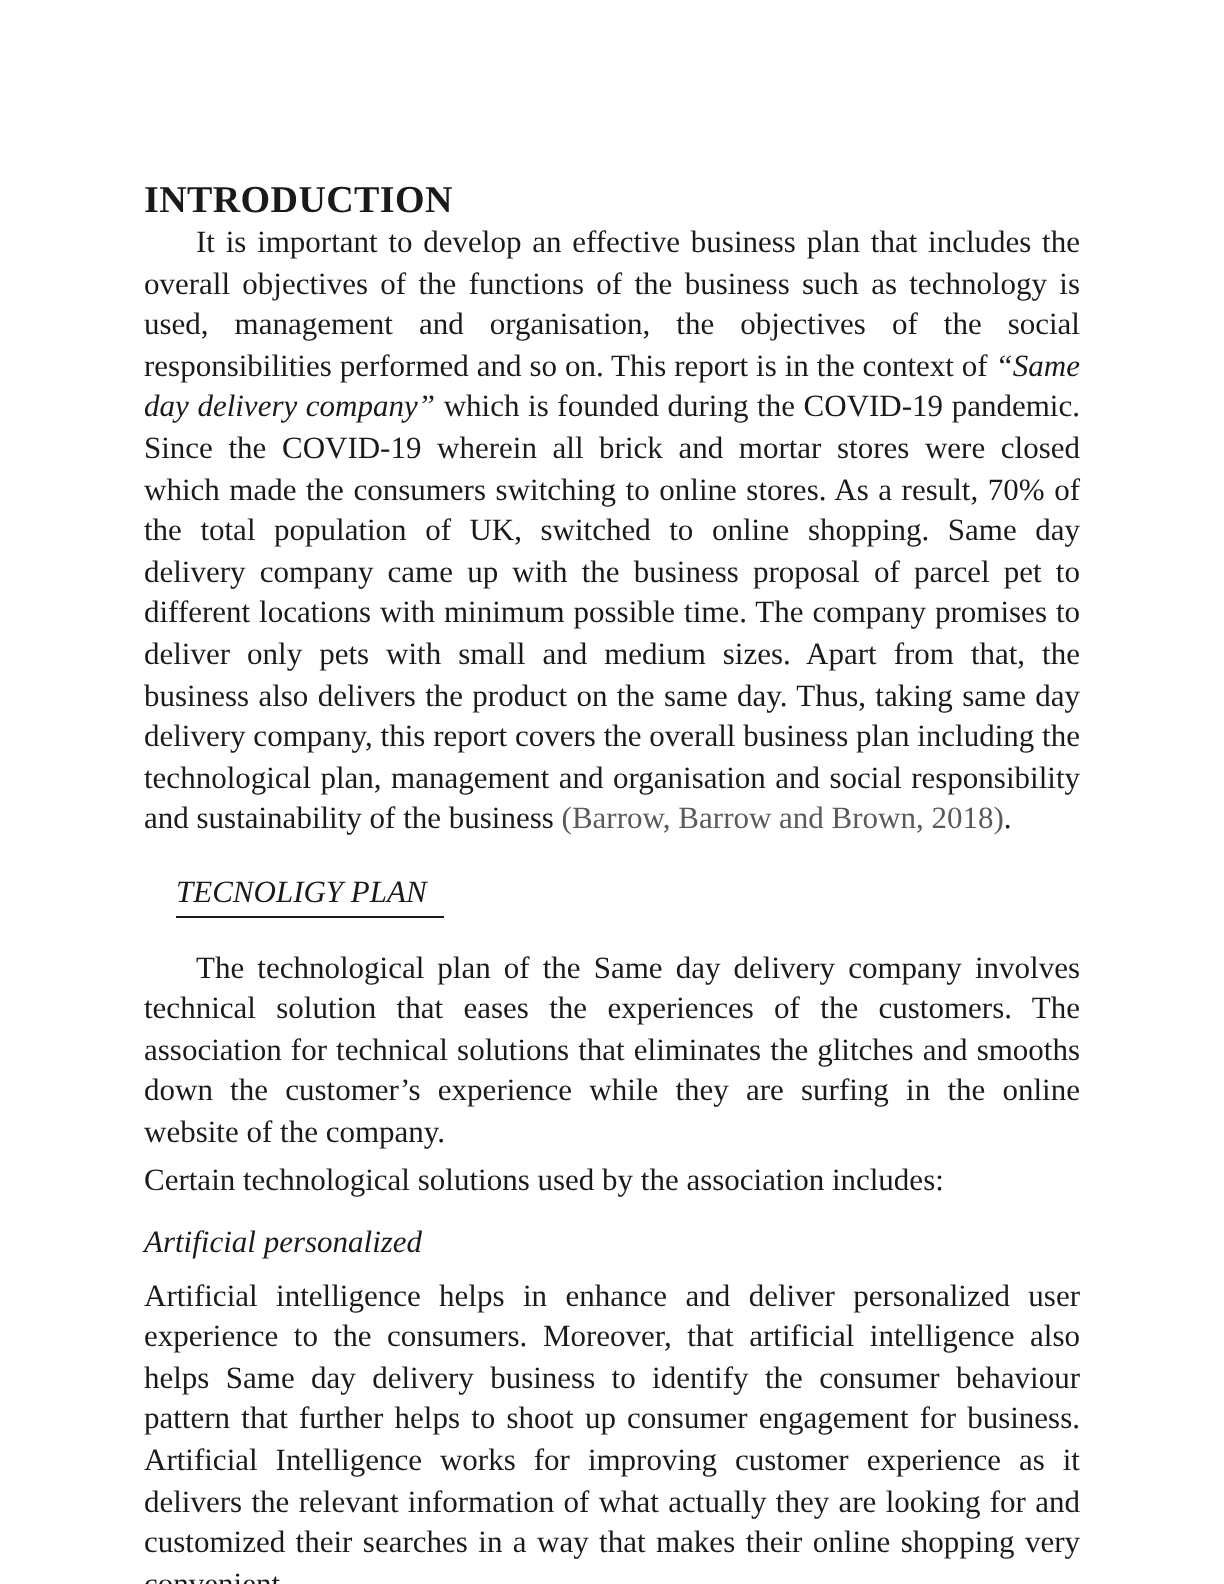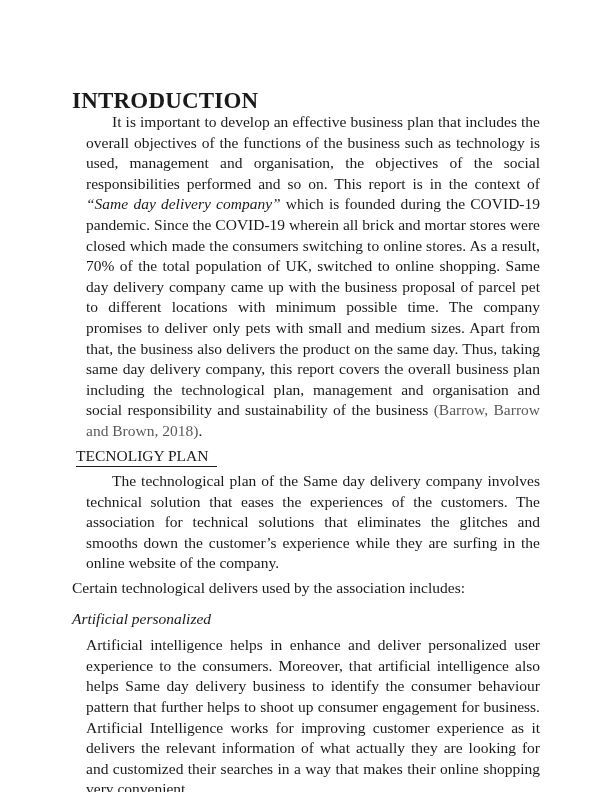--- a/index.html
+++ b/index.html
@@ -22,7 +22,7 @@
     font-family: "Liberation Serif", serif;
   }
   .h-major {
-    font-size: 23px;
+    font-size: 19px;
     line-height: 22px;
     font-weight: bold;
     margin: 0;

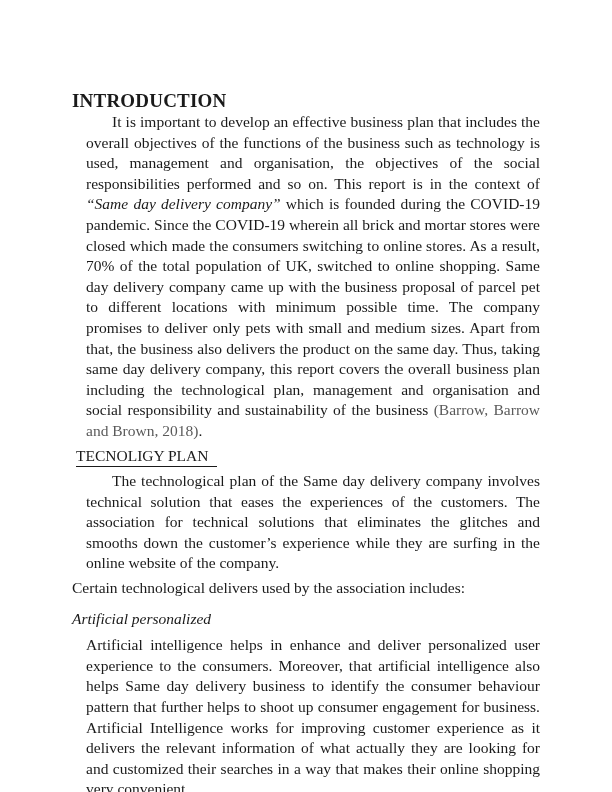--- a/index.html
+++ b/index.html
@@ -34,7 +34,7 @@
     font-size: 15.5px;
     line-height: 20.6px;
   }
-  .just { text-align: justify; margin-left: 14px; }
+  .just { text-align: justify; }
   .indent { text-indent: 26px; }
   .subhead-caps { margin: 4px; }
   .underlined {

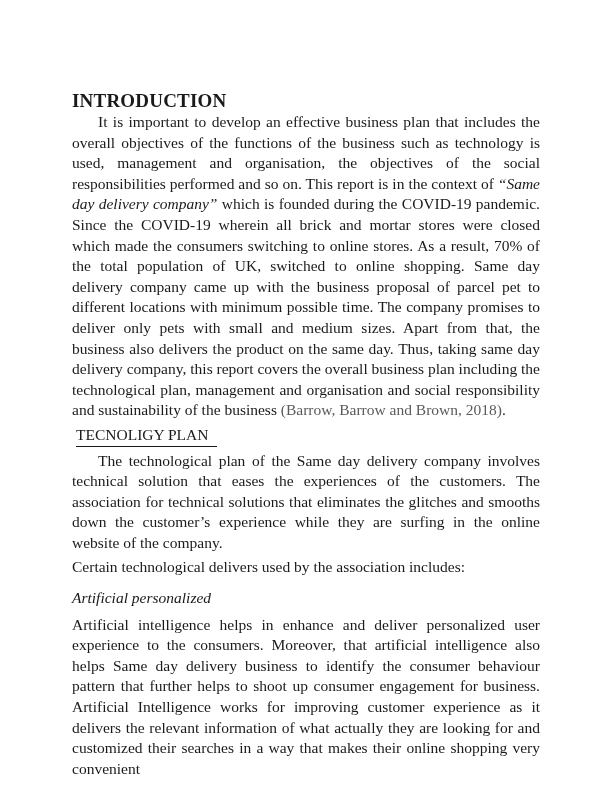--- a/index.html
+++ b/index.html
@@ -36,7 +36,7 @@
   }
   .just { text-align: justify; }
   .indent { text-indent: 26px; }
-  .subhead-caps { margin: 4px; }
+  .subhead-caps { margin: 16px; font-style: italic; }
   .underlined {
     display: inline-block;
     border-bottom: 1px solid var(--body-text, #1a1a1a);

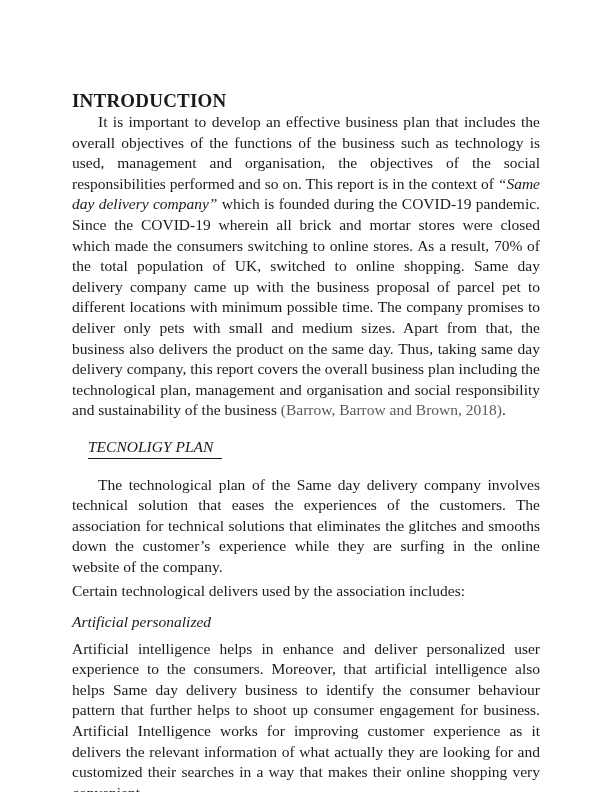--- a/index.html
+++ b/index.html
@@ -65,7 +65,7 @@
 
   <p class="just indent">The technological plan of the Same day delivery company involves technical solution that eases the experiences of the customers. The association for technical solutions that eliminates the glitches and smooths down the customer’s experience while they are surfing in the online website of the company.</p>
 
-  <p class="mt-certain">Certain technological delivers used by the association includes:</p>
+  <p class="mt-certain">Certain technological solutions used by the association includes:</p>
 
   <p class="italic-head">Artificial personalized</p>
 

